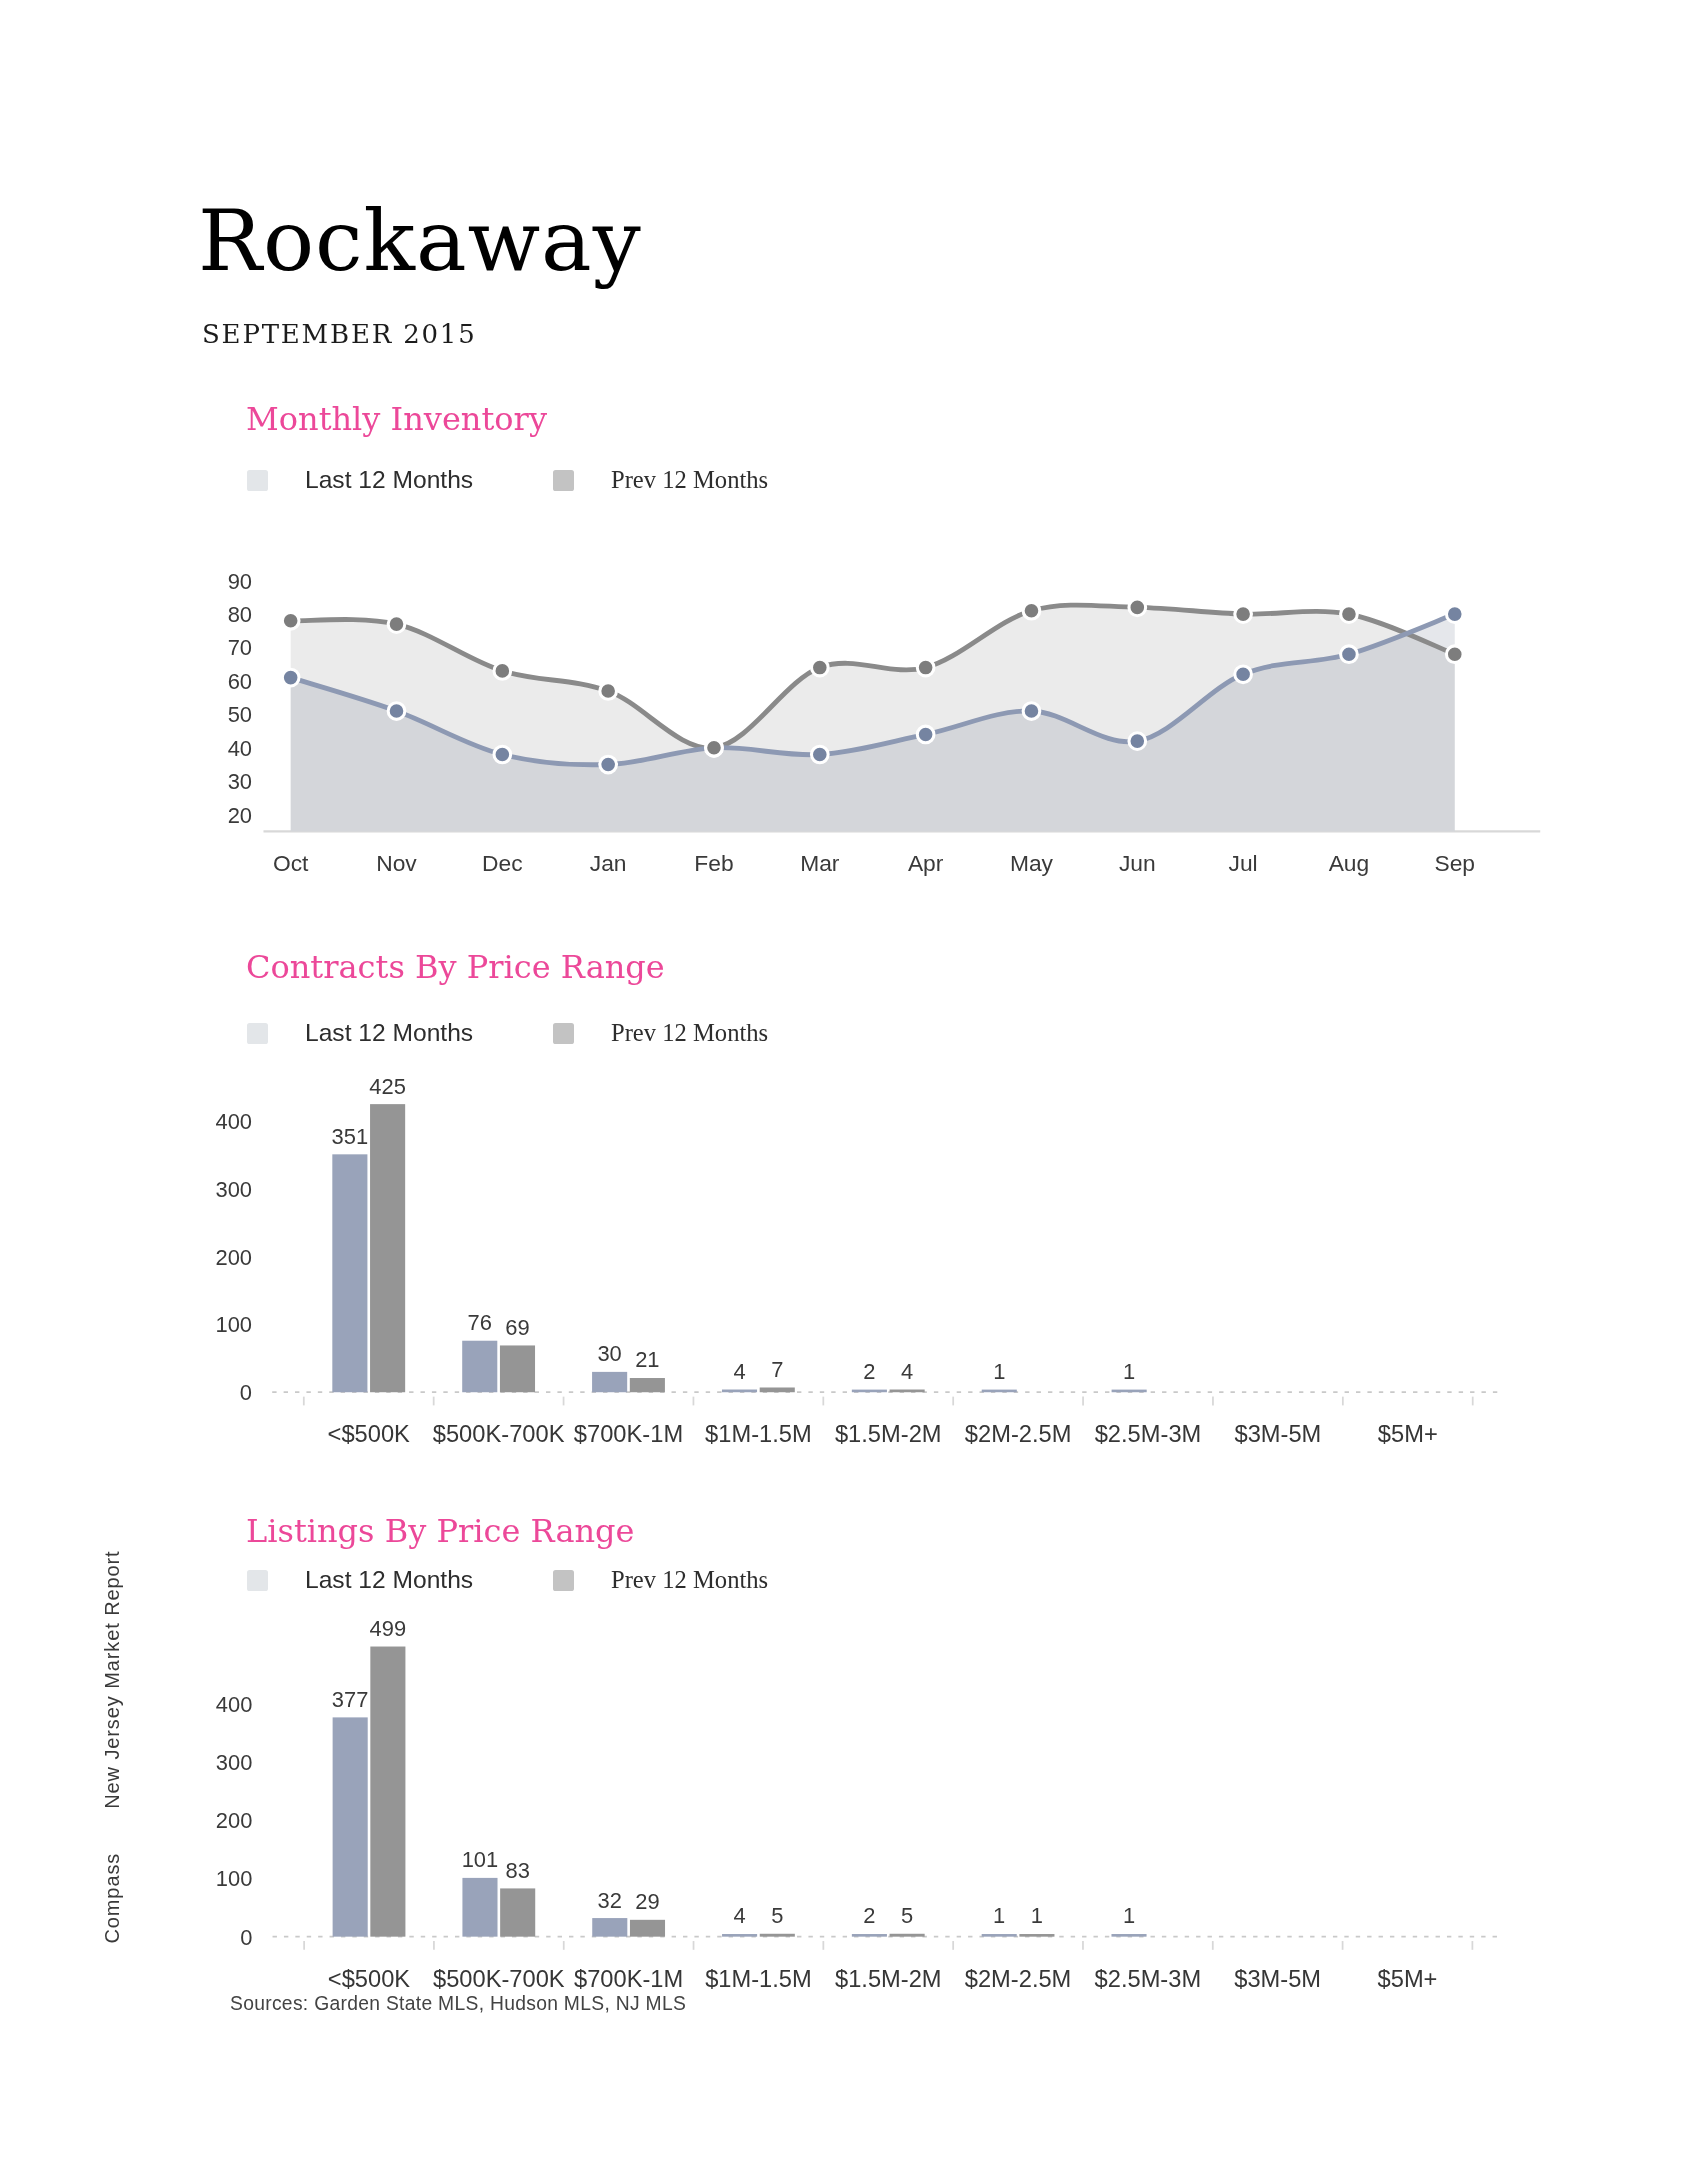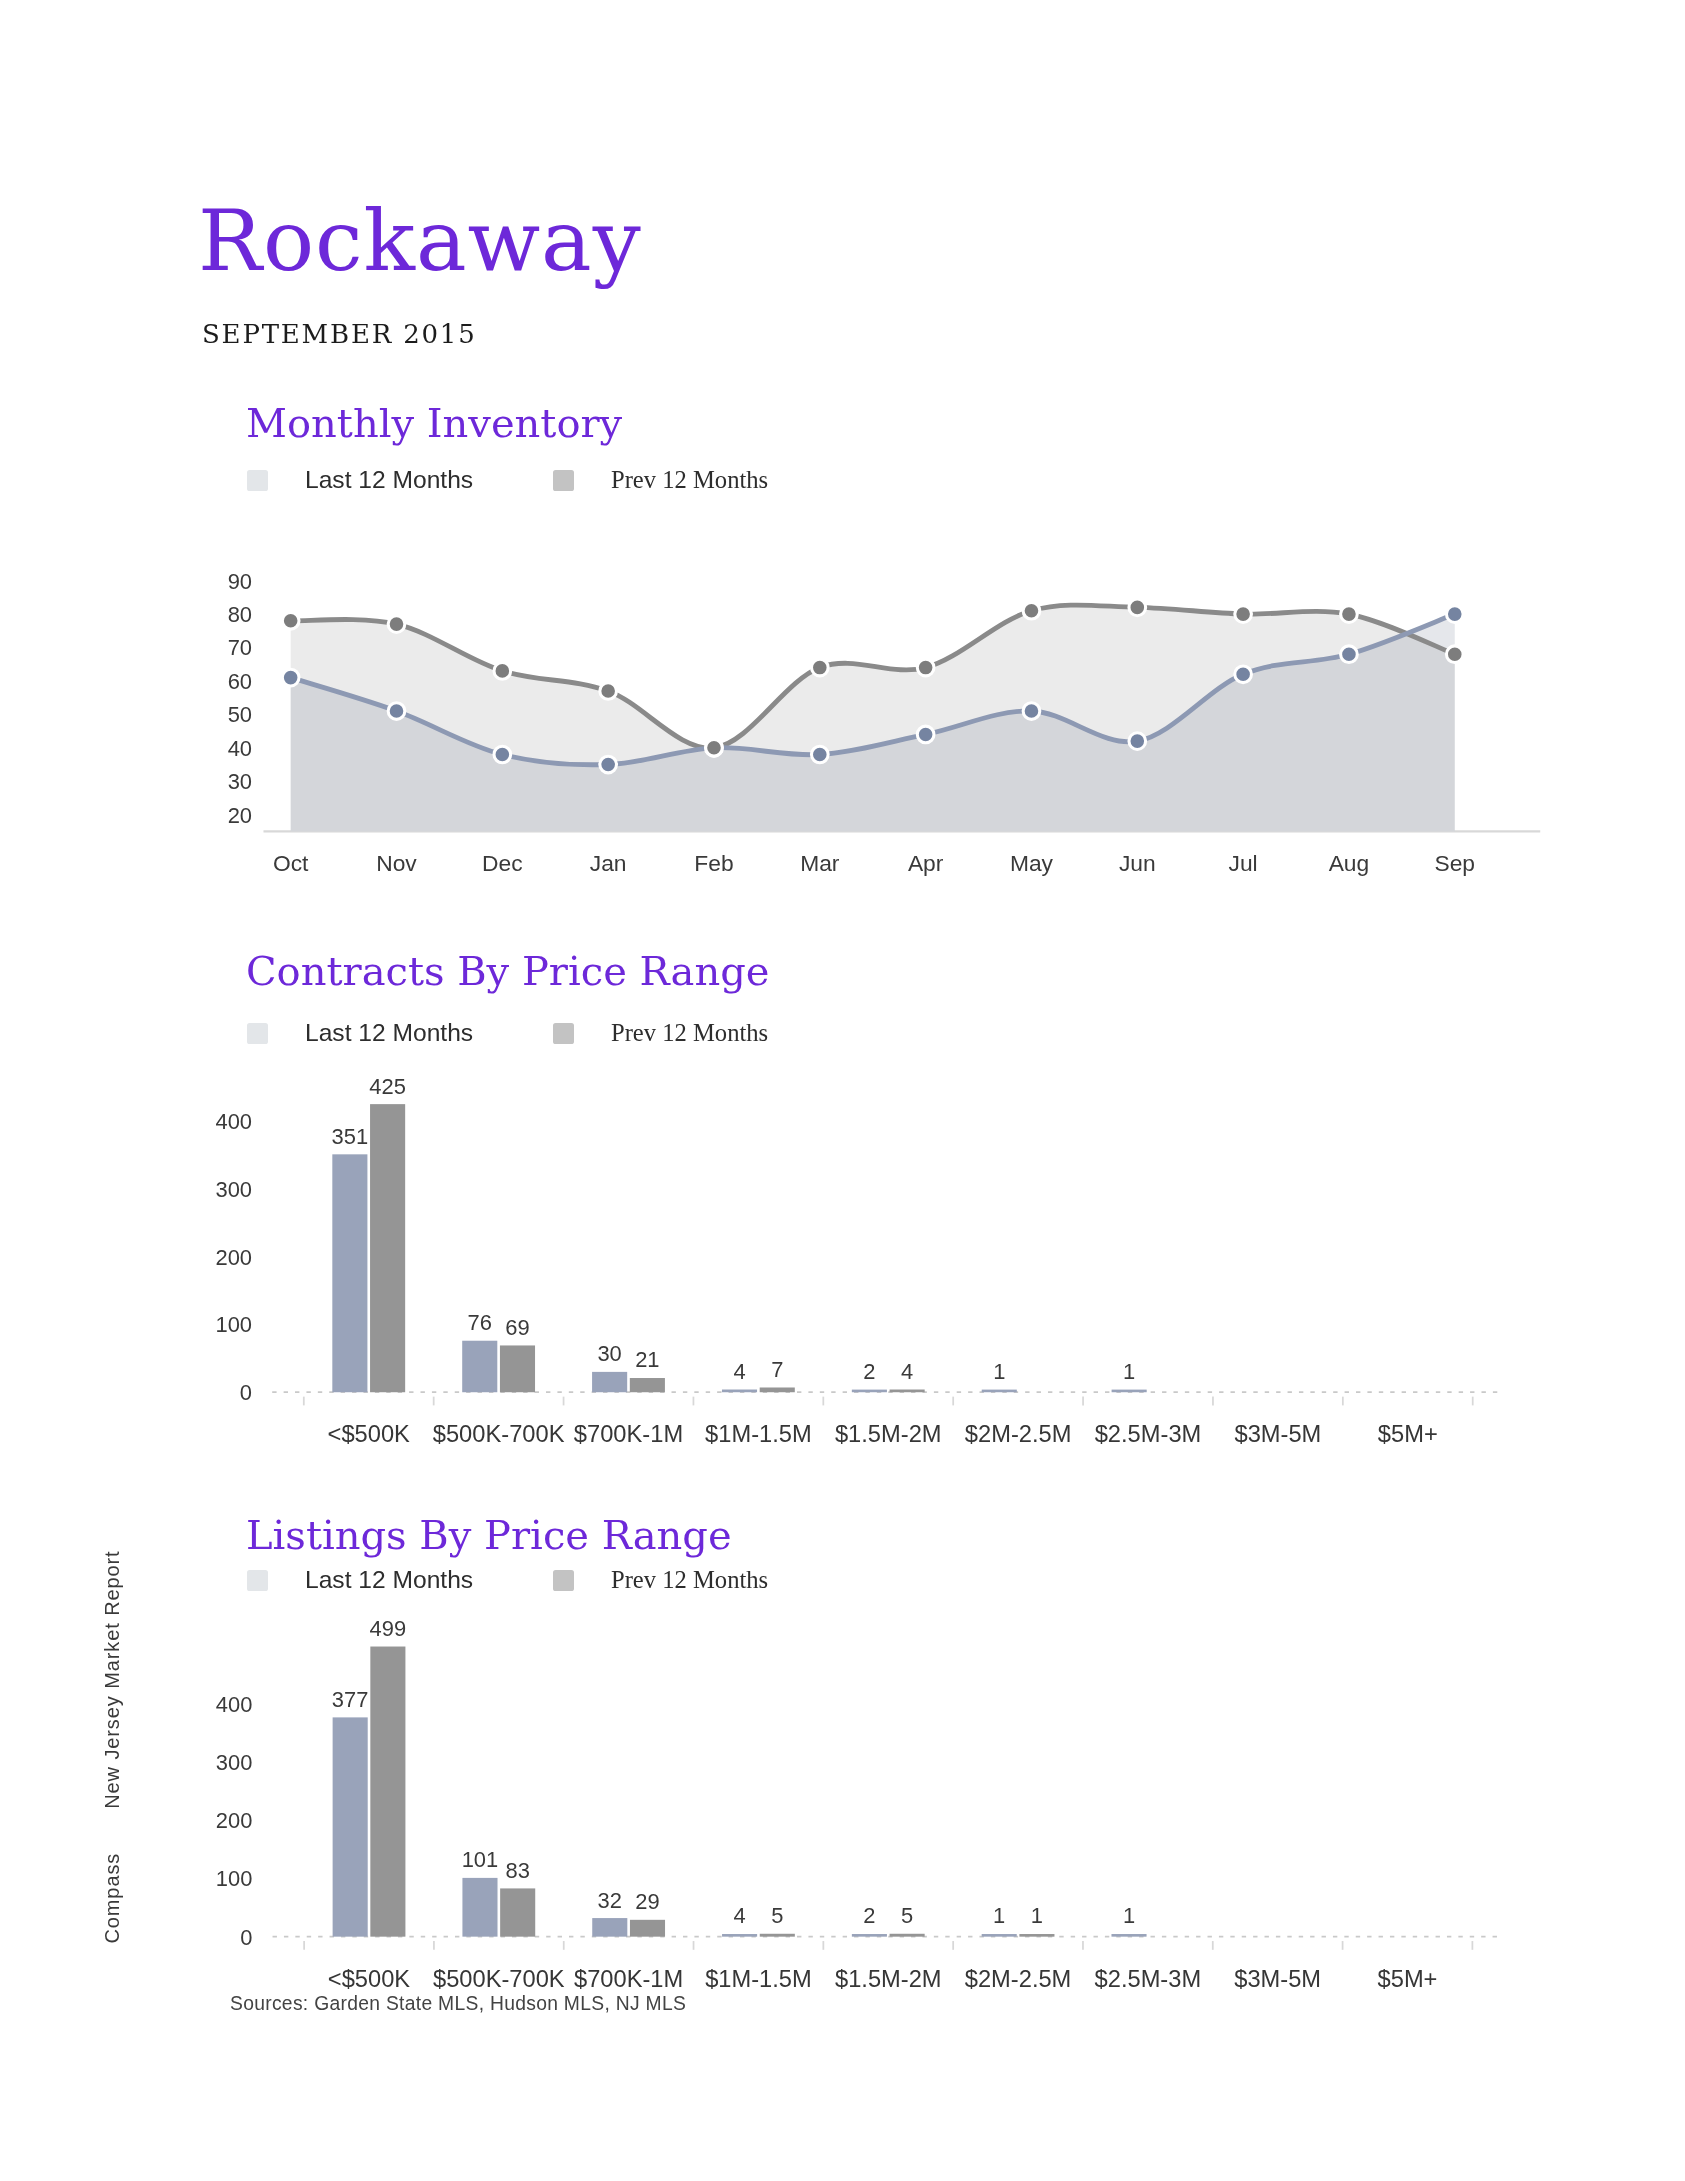--- a/index.html
+++ b/index.html
@@ -8,7 +8,7 @@
     font-family:"Liberation Sans", sans-serif;overflow:hidden;
   }
   .serif{font-family:"DejaVu Serif","Liberation Serif",serif;font-weight:400;}
-  #main-title{position:absolute;left:198px;top:198px;font-size:85px;line-height:1;color:#6d28d9;margin:0;letter-spacing:0.9px;}
+  #main-title{position:absolute;left:198px;top:198px;font-size:85px;line-height:1;color:#000000;margin:0;letter-spacing:0.9px;}
   #subtitle{position:absolute;left:202px;top:319px;font-size:26px;color:#1c1c1c;letter-spacing:1.8px;}
   .section-title{position:absolute;left:246px;font-size:40px;color:#6d28d9;}
   #section-title-1{top:400px;}

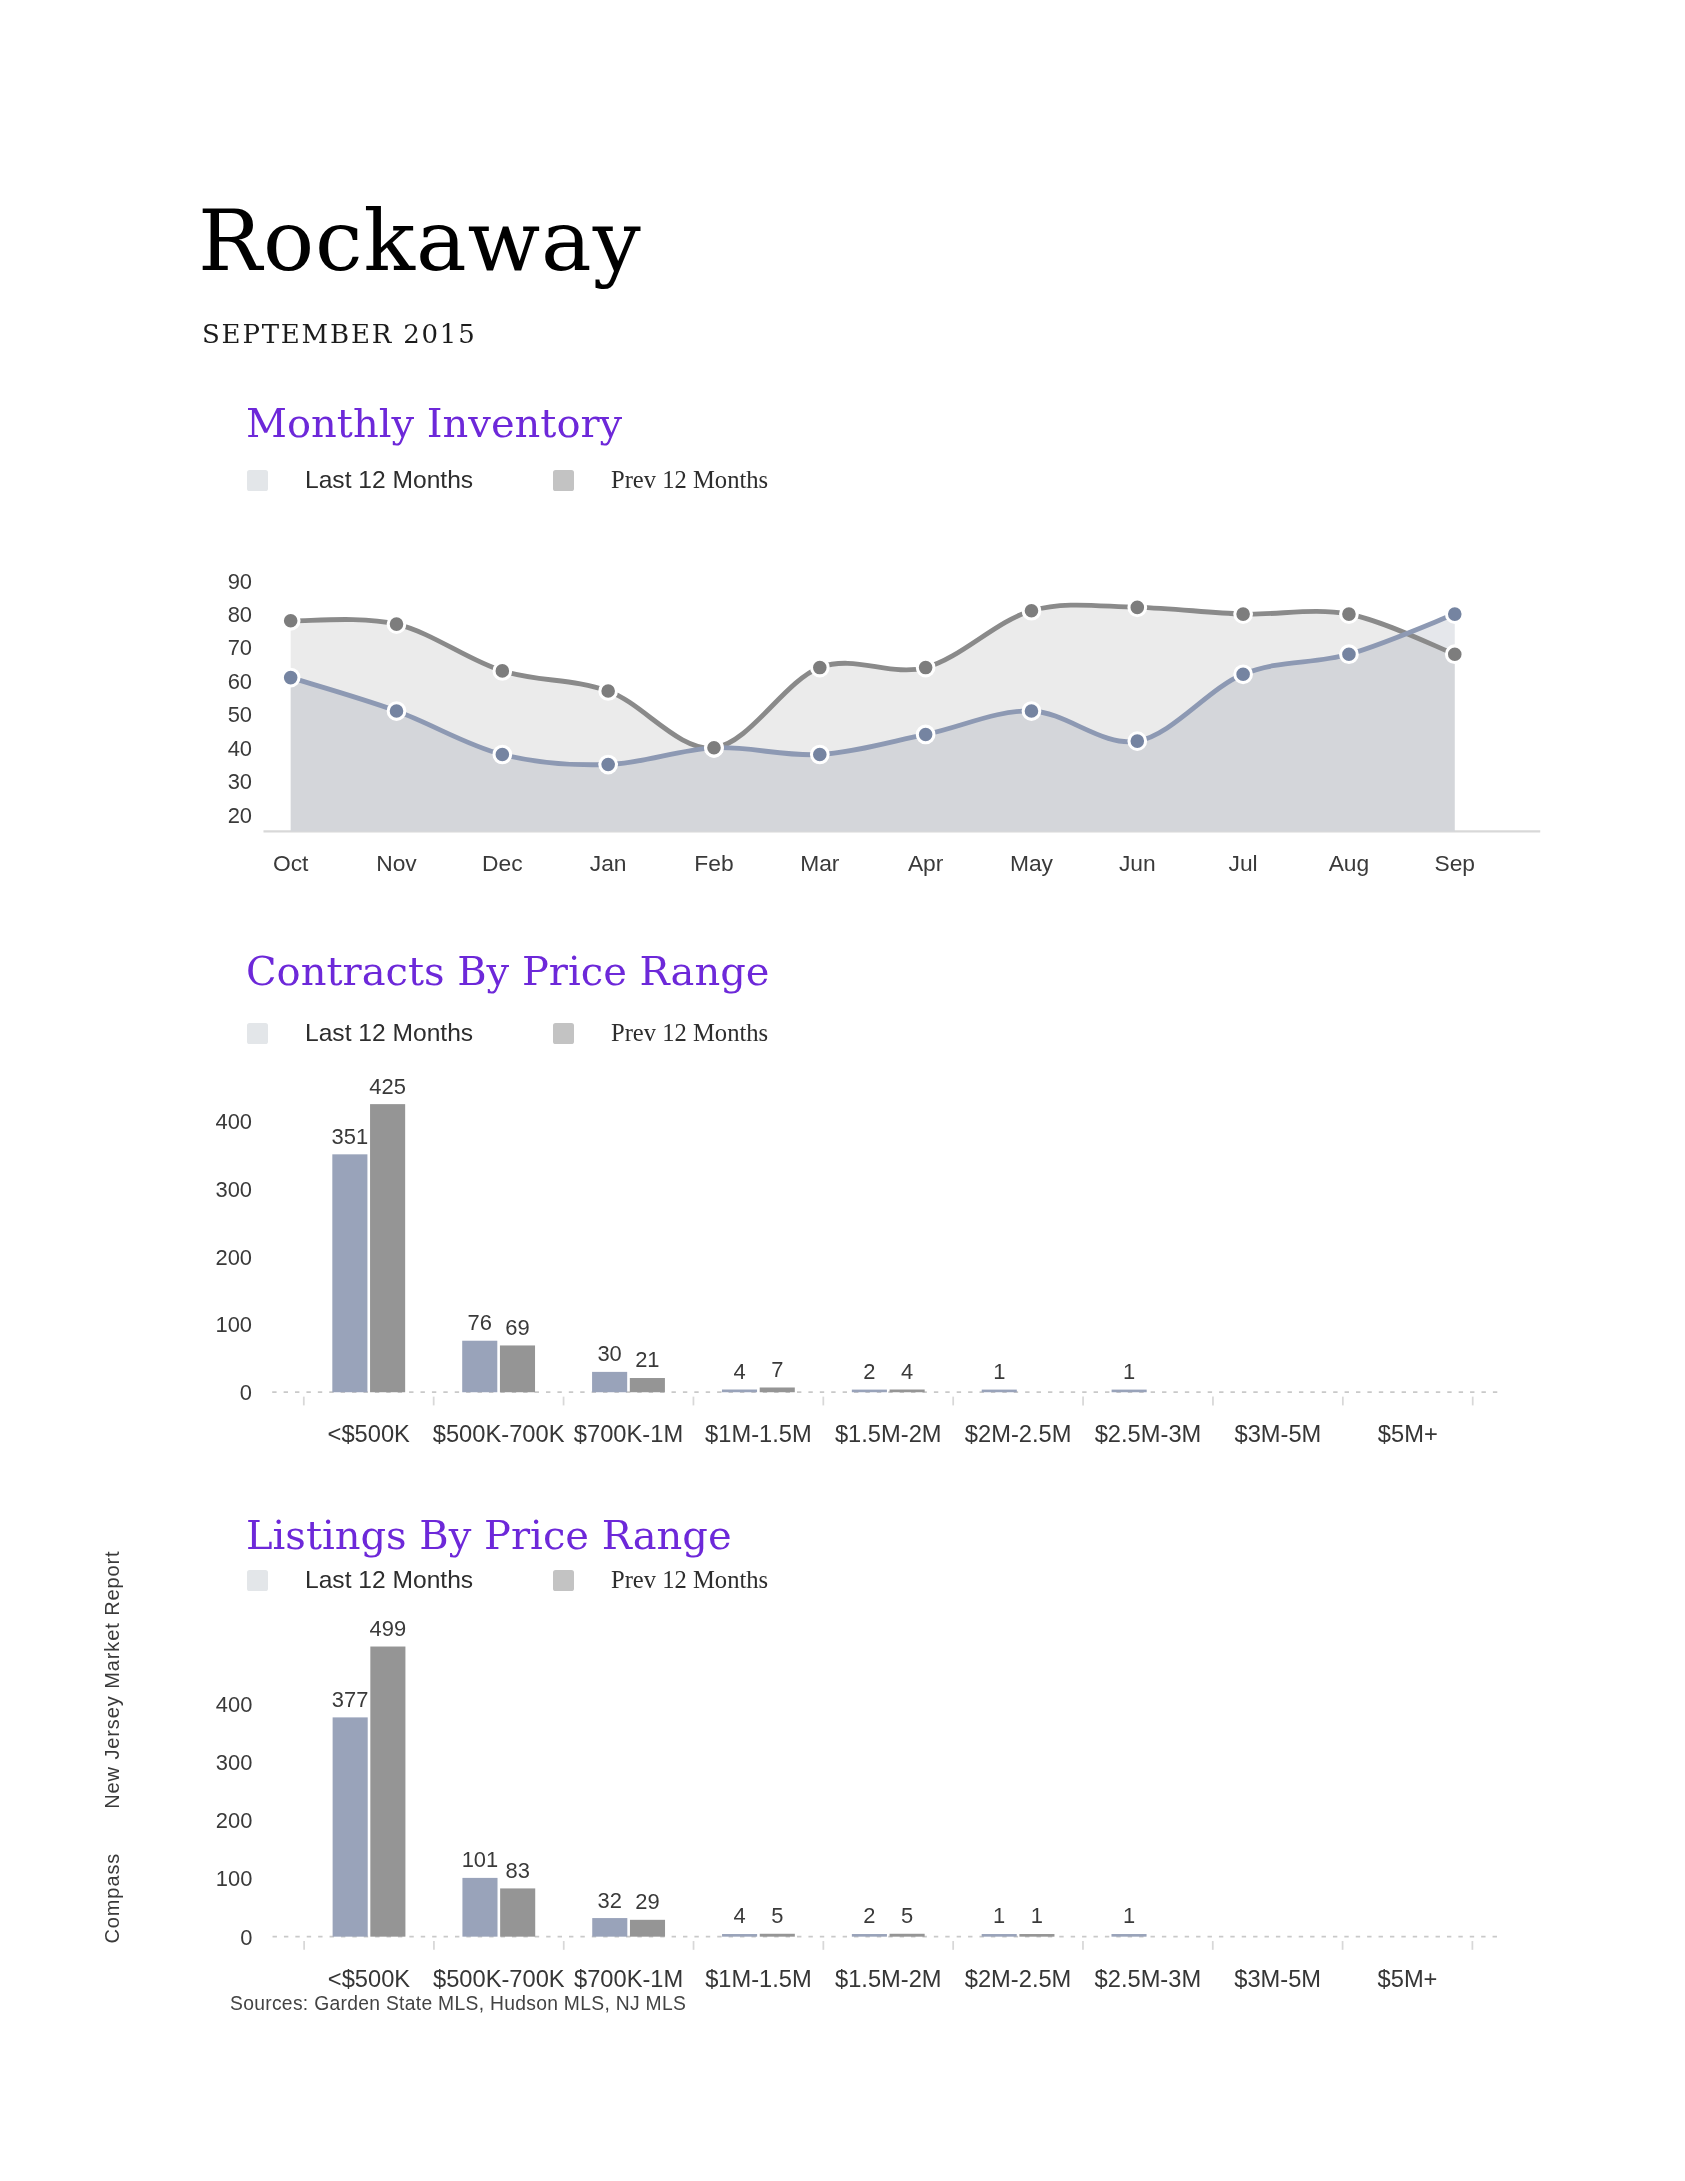--- a/index.html
+++ b/index.html
@@ -10,7 +10,7 @@
   .serif{font-family:"DejaVu Serif","Liberation Serif",serif;font-weight:400;}
   #main-title{position:absolute;left:198px;top:198px;font-size:85px;line-height:1;color:#000000;margin:0;letter-spacing:0.9px;}
   #subtitle{position:absolute;left:202px;top:319px;font-size:26px;color:#1c1c1c;letter-spacing:1.8px;}
-  .section-title{position:absolute;left:246px;font-size:40px;color:#6d28d9;}
+  .section-title{position:absolute;left:246px;font-size:32px;color:#ec4899;}
   #section-title-1{top:400px;}
   #section-title-2{top:948px;}
   #section-title-3{top:1512px;}

